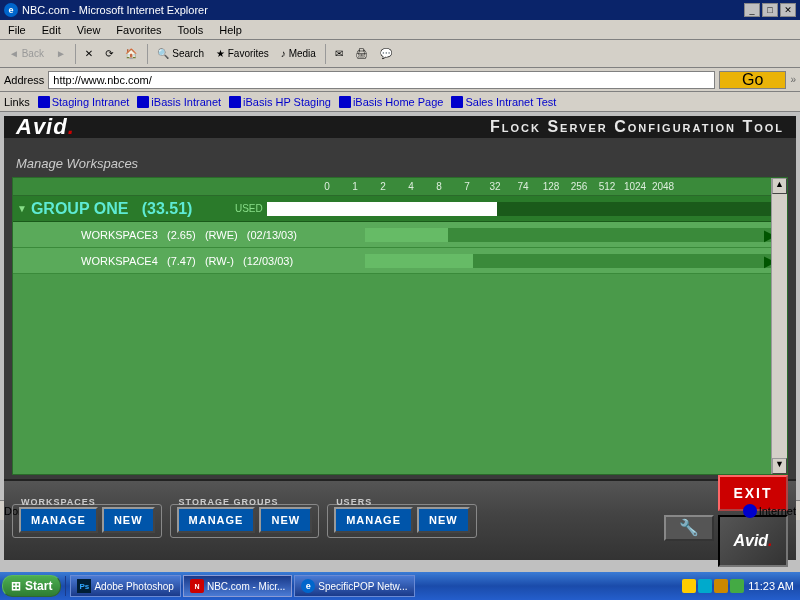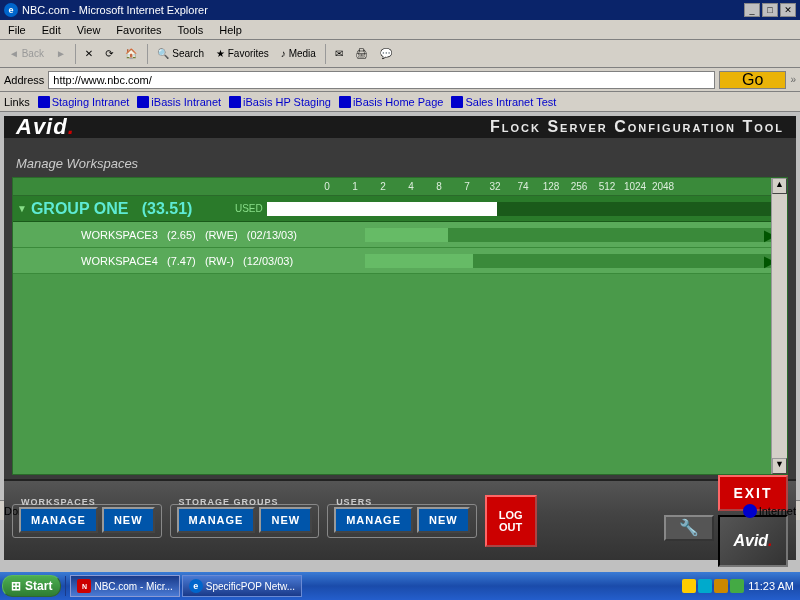--- a/index.html
+++ b/index.html
@@ -600,7 +600,6 @@
           <button class="panel-btn panel-btn-new">NEW</button>
         </div>
 
-        <button class="log-out-btn">LOG<br>OUT</button>
 
         <div style="margin-left:auto; display:flex; flex-direction:column; gap:4px; align-items:flex-end;">
           <button class="exit-btn">EXIT</button>

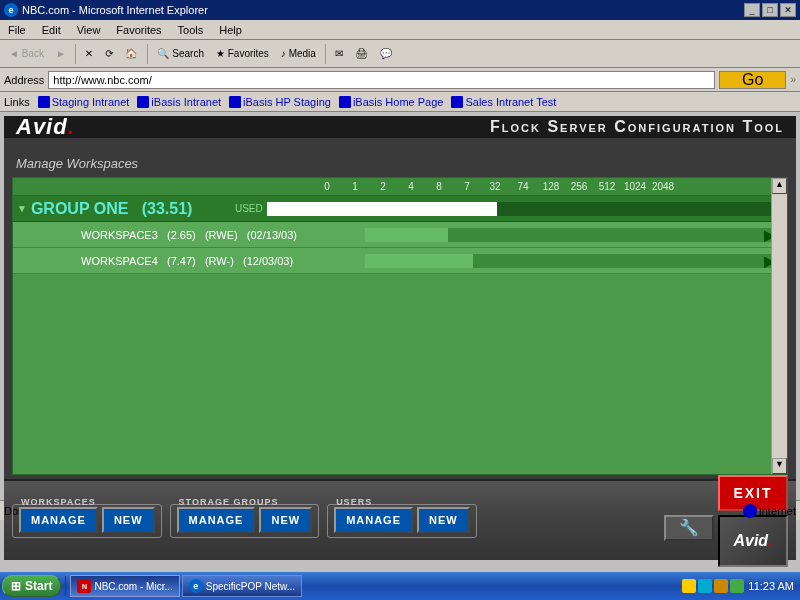--- a/index.html
+++ b/index.html
@@ -630,6 +630,10 @@
   </button>
   <div class="taskbar-separator"></div>
 
+  <button class="taskbar-btn">
+    <div class="ps-icon taskbar-icon">Ps</div>
+    <span>Adobe Photoshop</span>
+  </button>
   <button class="taskbar-btn active">
     <div class="nbc-icon taskbar-icon">N</div>
     <span>NBC.com - Micr...</span>

